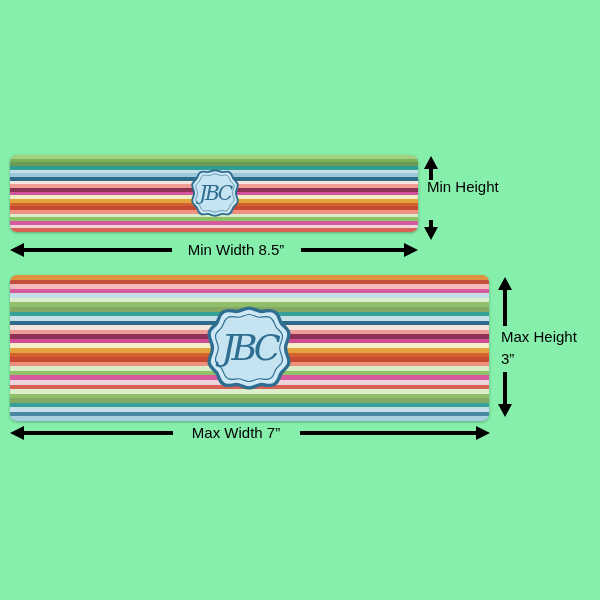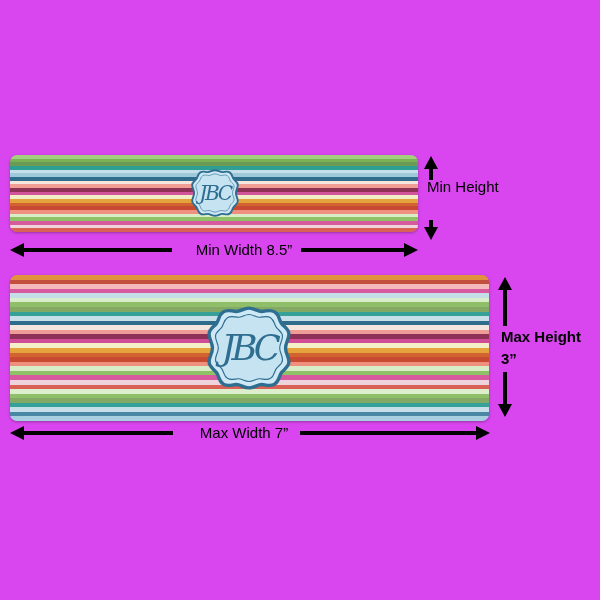--- a/index.html
+++ b/index.html
@@ -42,7 +42,7 @@
 </head>
 <body>
 
-<div id="stage" style="background: #d946ef;">
+<div id="stage" style="background: #86efac;">
 
   <div id="min-preview" class="preview">
       <div class="stripe" style="background: rgb(163, 207, 127);"></div>

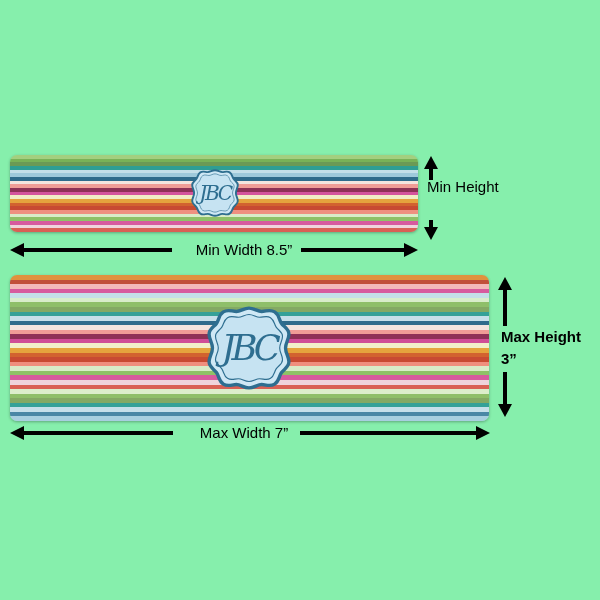--- a/index.html
+++ b/index.html
@@ -33,7 +33,7 @@
   .head-down{border-left:7px solid transparent;border-right:7px solid transparent;
              border-top:13px solid var(--arrow-color);}
   .dim-label{position:absolute;font-size:15px;line-height:22px;white-space:nowrap;}
-  .dim-label.center{text-align:center;margin-left:8px;}
+  .dim-label.center{text-align:center;}
   #min-width-label{left:173px;top:239px;width:126px;}
   #max-width-label{left:174px;top:422px;width:124px;}
   #min-height-label{left:427px;top:176px;}

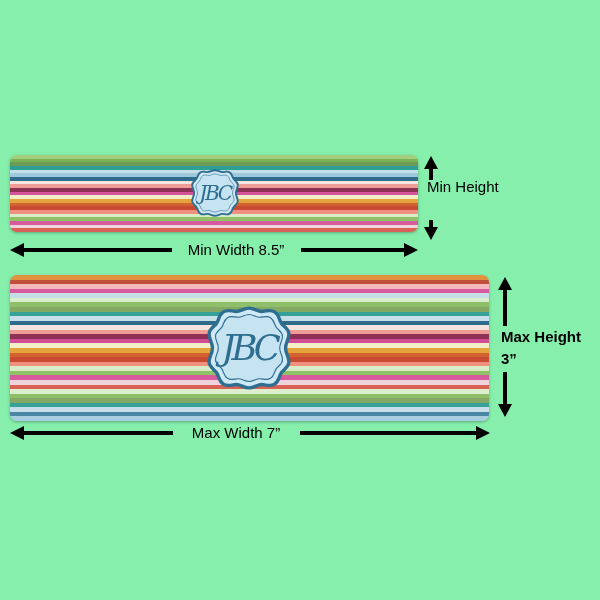--- a/index.html
+++ b/index.html
@@ -37,7 +37,7 @@
   #min-width-label{left:173px;top:239px;width:126px;}
   #max-width-label{left:174px;top:422px;width:124px;}
   #min-height-label{left:427px;top:176px;}
-  #max-height-label{left:501px;top:326px;font-weight:bold;}
+  #max-height-label{left:501px;top:326px;}
 </style>
 </head>
 <body>

